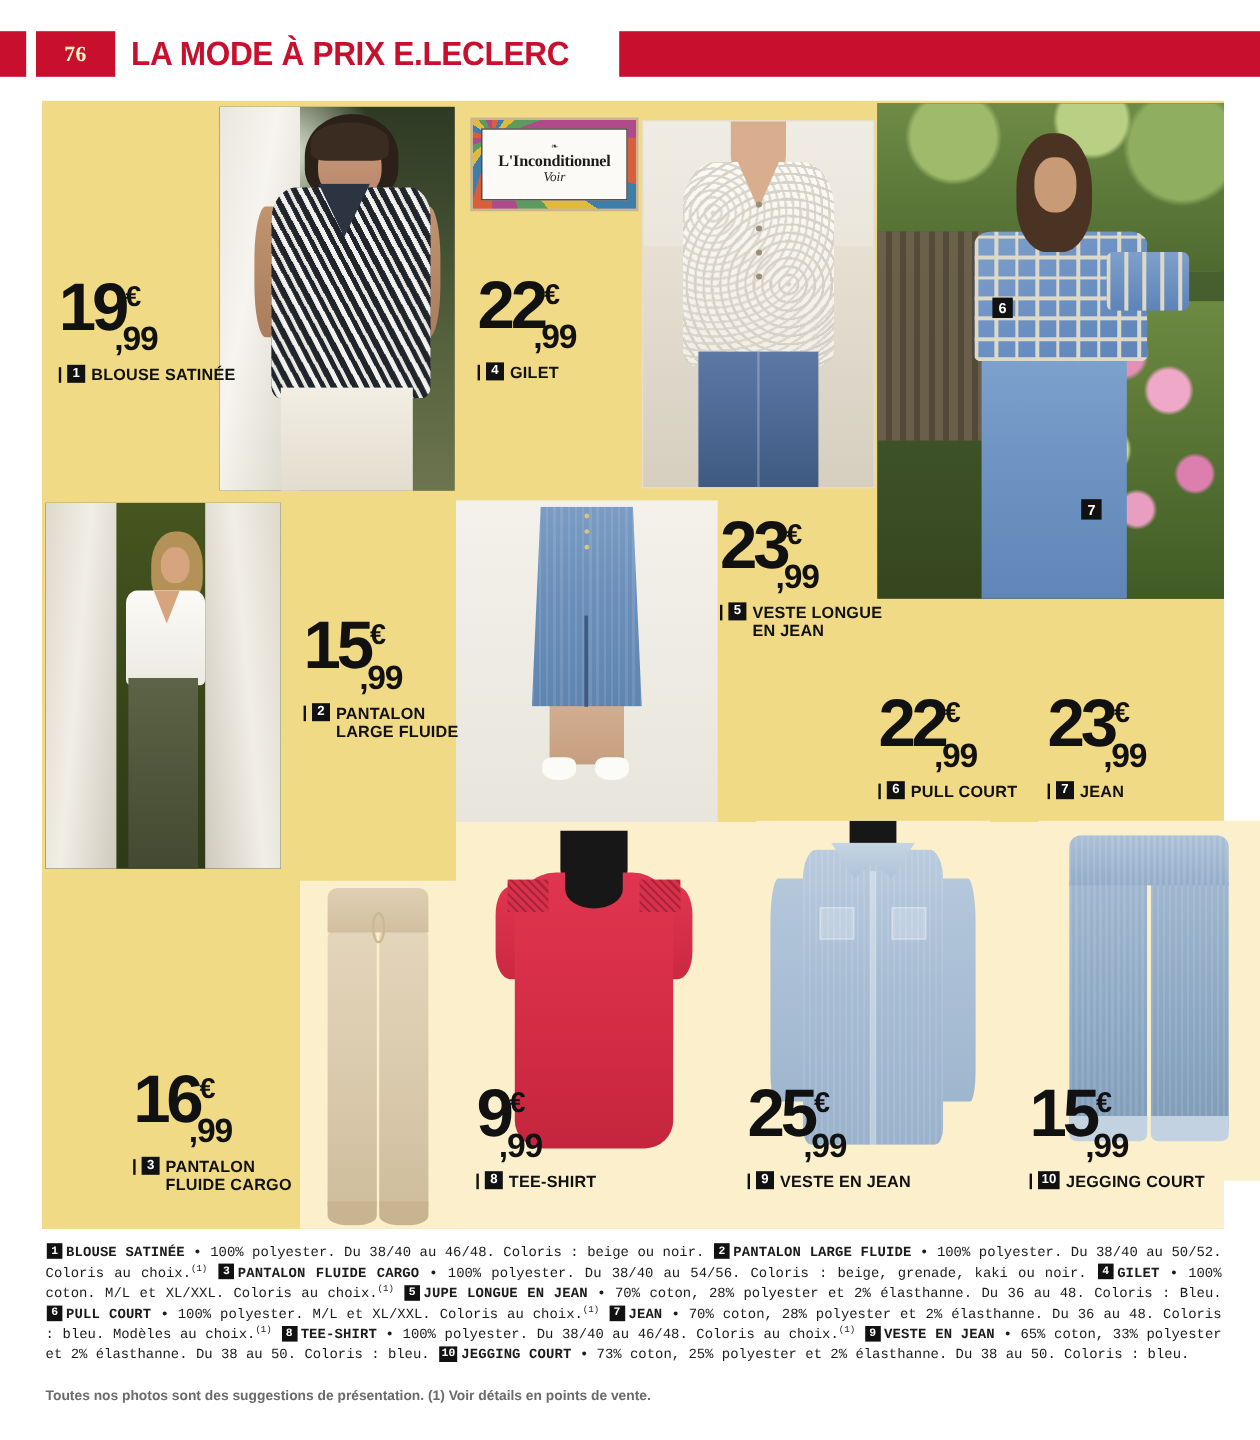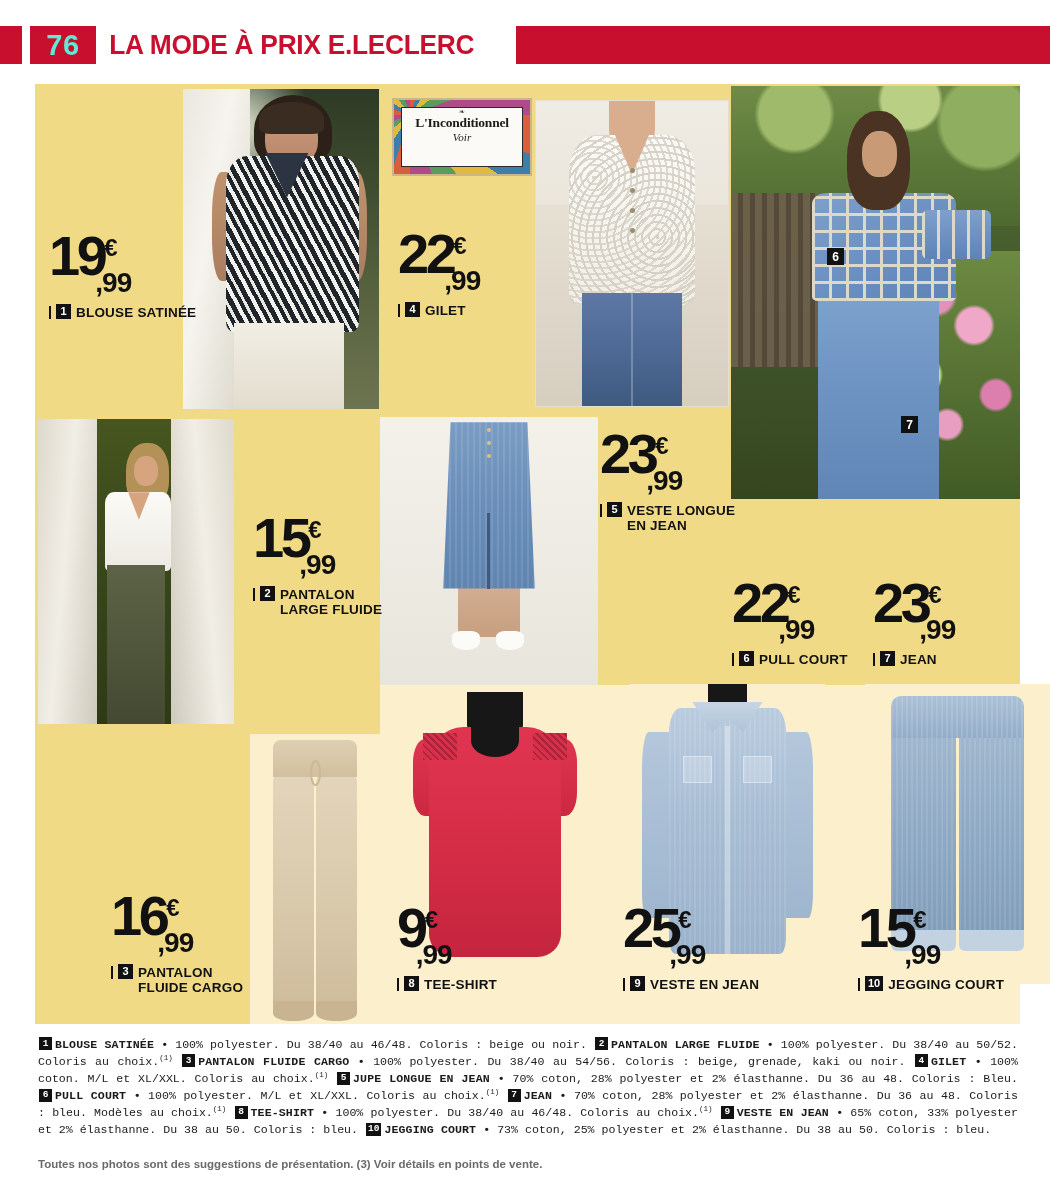--- a/index.html
+++ b/index.html
@@ -32,11 +32,11 @@
     display: flex; align-items: center; justify-content: center;
   }
   .hdr-pagenum {
-    color: #5eead4;
+    color: #fef9c3;
     font-weight: bold;
-    font-size: 29px;
+    font-size: 18px;
     letter-spacing: 0.5px;
-    font-family: Liberation Sans, sans-serif;
+    font-family: Liberation Serif, serif;
   }
   .hdr-title {
     display: flex; align-items: center;

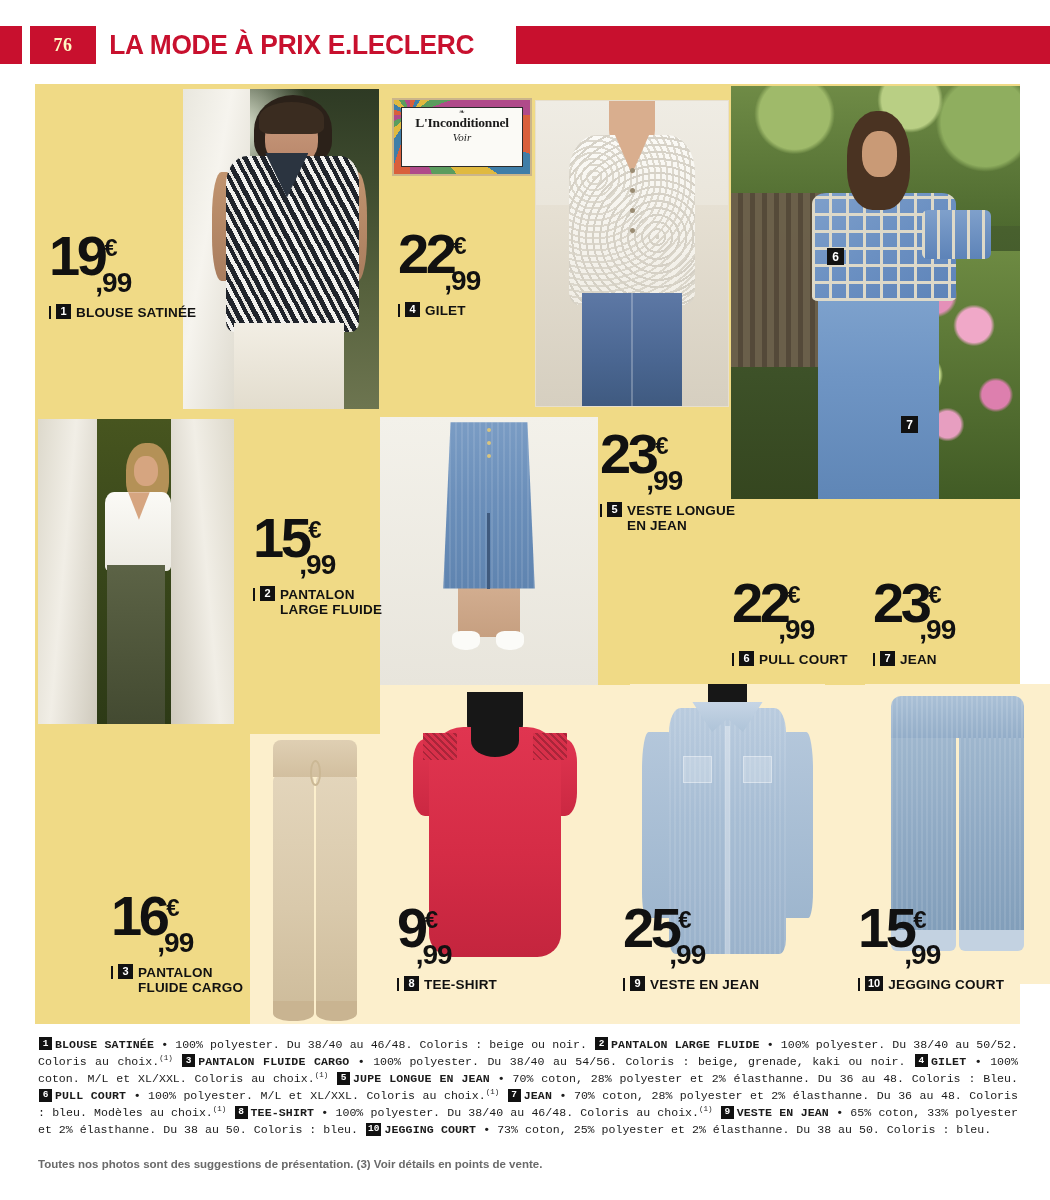--- a/index.html
+++ b/index.html
@@ -473,7 +473,7 @@
     background: #FBFAF6;
     border: 1px solid #2b2b2b;
     display: flex; flex-direction: column;
-    align-items: center; 
+    align-items: center; justify-content: center;
     gap: 1px;
   }
   .incond-top { font-size: 7px; color: #333; line-height: 1; }

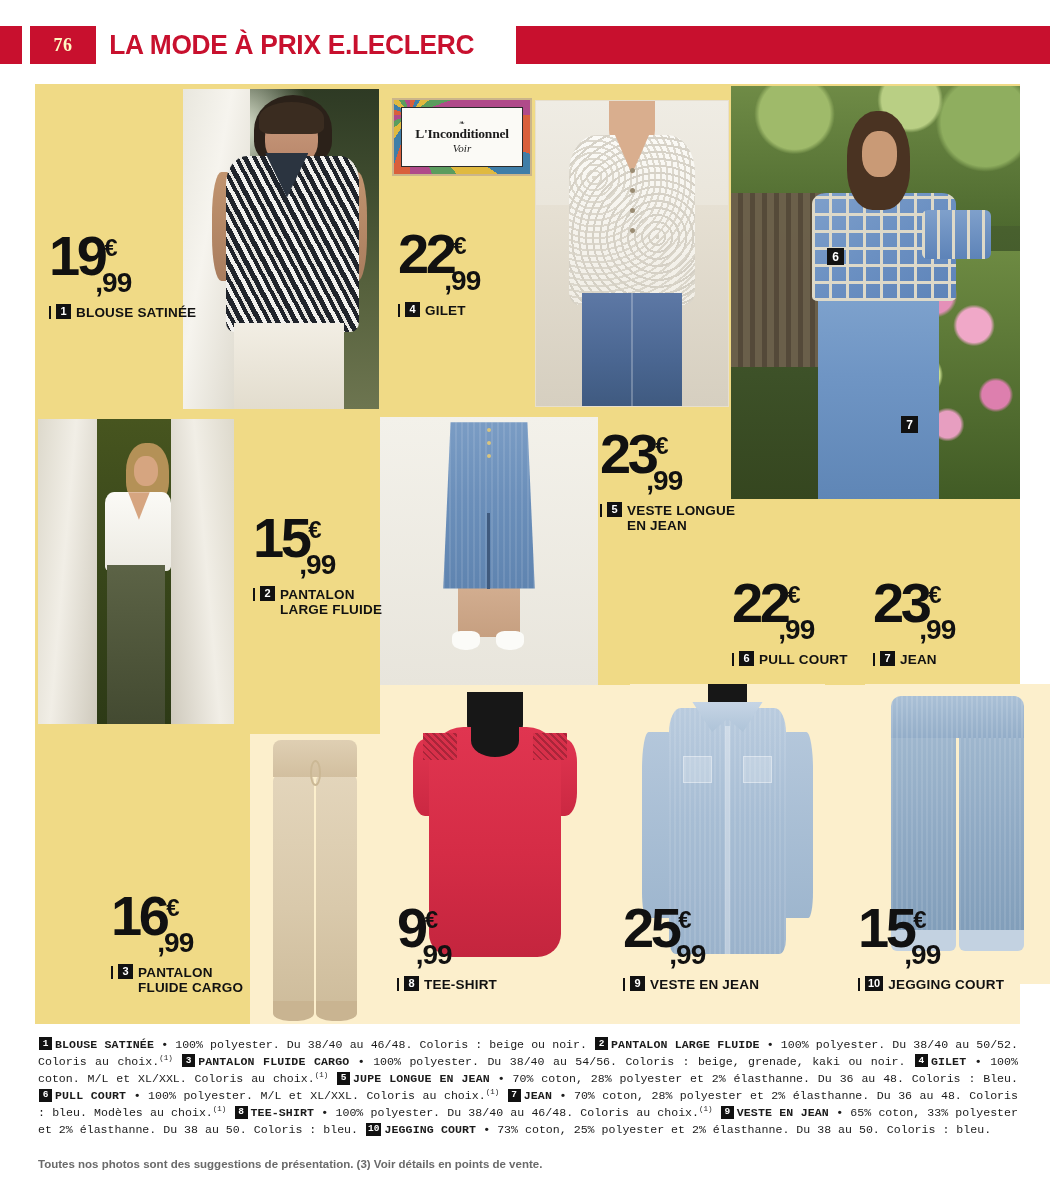--- a/index.html
+++ b/index.html
@@ -858,6 +858,6 @@
 <div class="legal">
   <div class="legal-line" id="legal-flow"><span class="nb">1</span><b>BLOUSE SATINÉE </b><span class="sep">• </span><span>100% polyester. Du 38/40 au 46/48. Coloris : beige ou noir.</span> <span class="nb">2</span><b>PANTALON LARGE FLUIDE </b><span class="sep">• </span><span>100% polyester. Du 38/40 au 50/52. Coloris au choix.</span><sup>(1)</sup> <span class="nb">3</span><b>PANTALON FLUIDE CARGO </b><span class="sep">• </span><span>100% polyester. Du 38/40 au 54/56. Coloris : beige, grenade, kaki ou noir.</span> <span class="nb">4</span><b>GILET </b><span class="sep">• </span><span>100% coton. M/L et XL/XXL. Coloris au choix.</span><sup>(1)</sup> <span class="nb">5</span><b>JUPE LONGUE EN JEAN </b><span class="sep">• </span><span>70% coton, 28% polyester et 2% élasthanne. Du 36 au 48. Coloris : Bleu.</span> <span class="nb">6</span><b>PULL COURT </b><span class="sep">• </span><span>100% polyester.  M/L et XL/XXL. Coloris au choix.</span><sup>(1)</sup> <span class="nb">7</span><b>JEAN </b><span class="sep">• </span><span>70% coton, 28% polyester et 2% élasthanne. Du 36 au 48. Coloris : bleu. Modèles au choix.</span><sup>(1)</sup> <span class="nb">8</span><b>TEE-SHIRT </b><span class="sep">• </span><span>100% polyester. Du 38/40 au 46/48. Coloris au choix.</span><sup>(1)</sup> <span class="nb">9</span><b>VESTE EN JEAN </b><span class="sep">• </span><span>65% coton, 33% polyester et 2% élasthanne. Du 38 au 50. Coloris : bleu.</span> <span class="nb">10</span><b>JEGGING COURT </b><span class="sep">• </span><span>73% coton, 25% polyester et 2% élasthanne. Du 38 au 50. Coloris : bleu.</span> </div>
 </div>
-<div class="legal-note">Toutes nos photos sont des suggestions de présentation. (3) Voir détails en points de vente.</div>
+<div class="legal-note">Toutes nos photos sont des suggestions de présentation. (1) Voir détails en points de vente.</div>
 
 </body></html>

